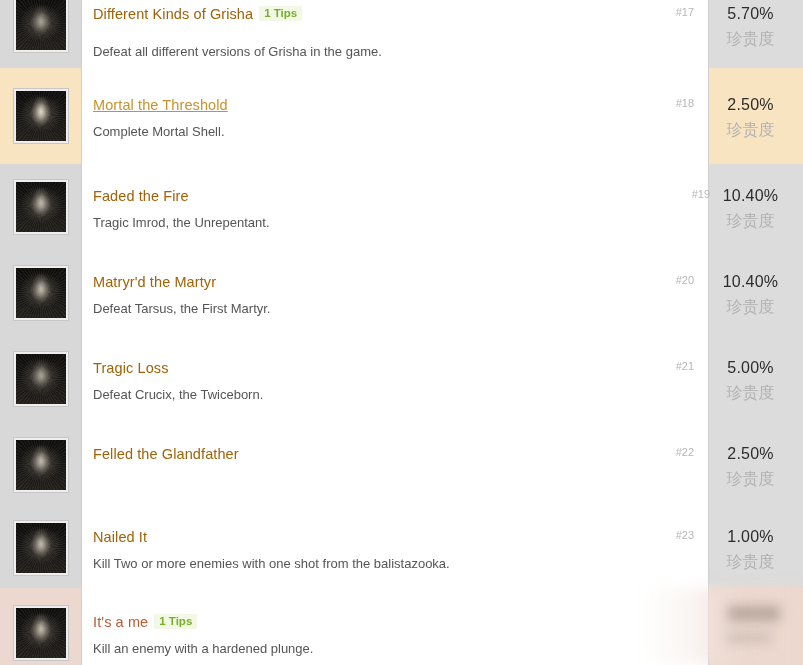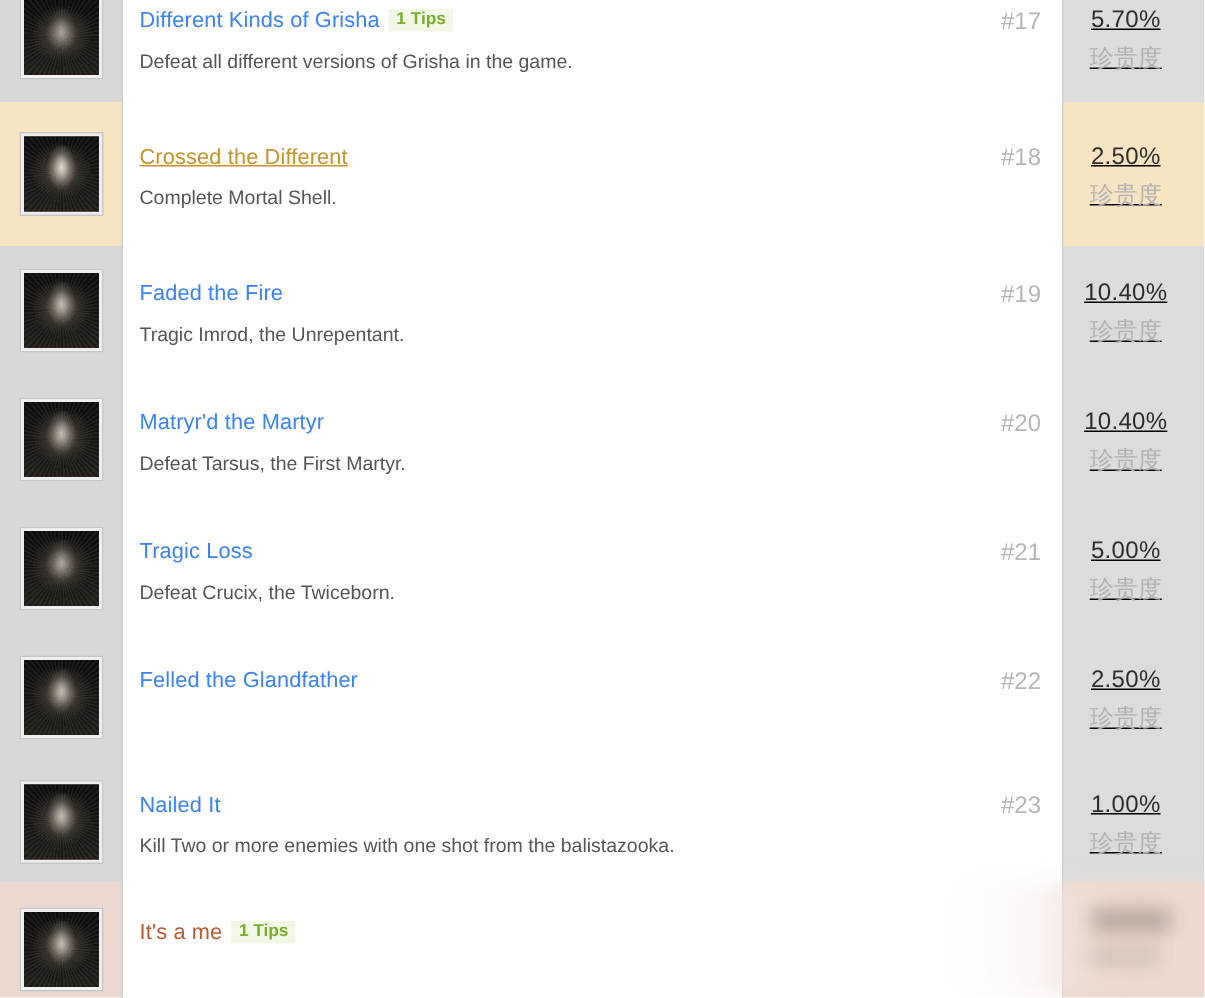--- a/index.html
+++ b/index.html
@@ -116,7 +116,7 @@
     font-size: 14.5px;
     letter-spacing: 0.1px;
   }
-  .ach-title.locked { color: #3b82f6; }
+  .ach-title.locked { color: #a16207; }
   .ach-title.link {
     color: #c8922c;
     text-decoration: underline;

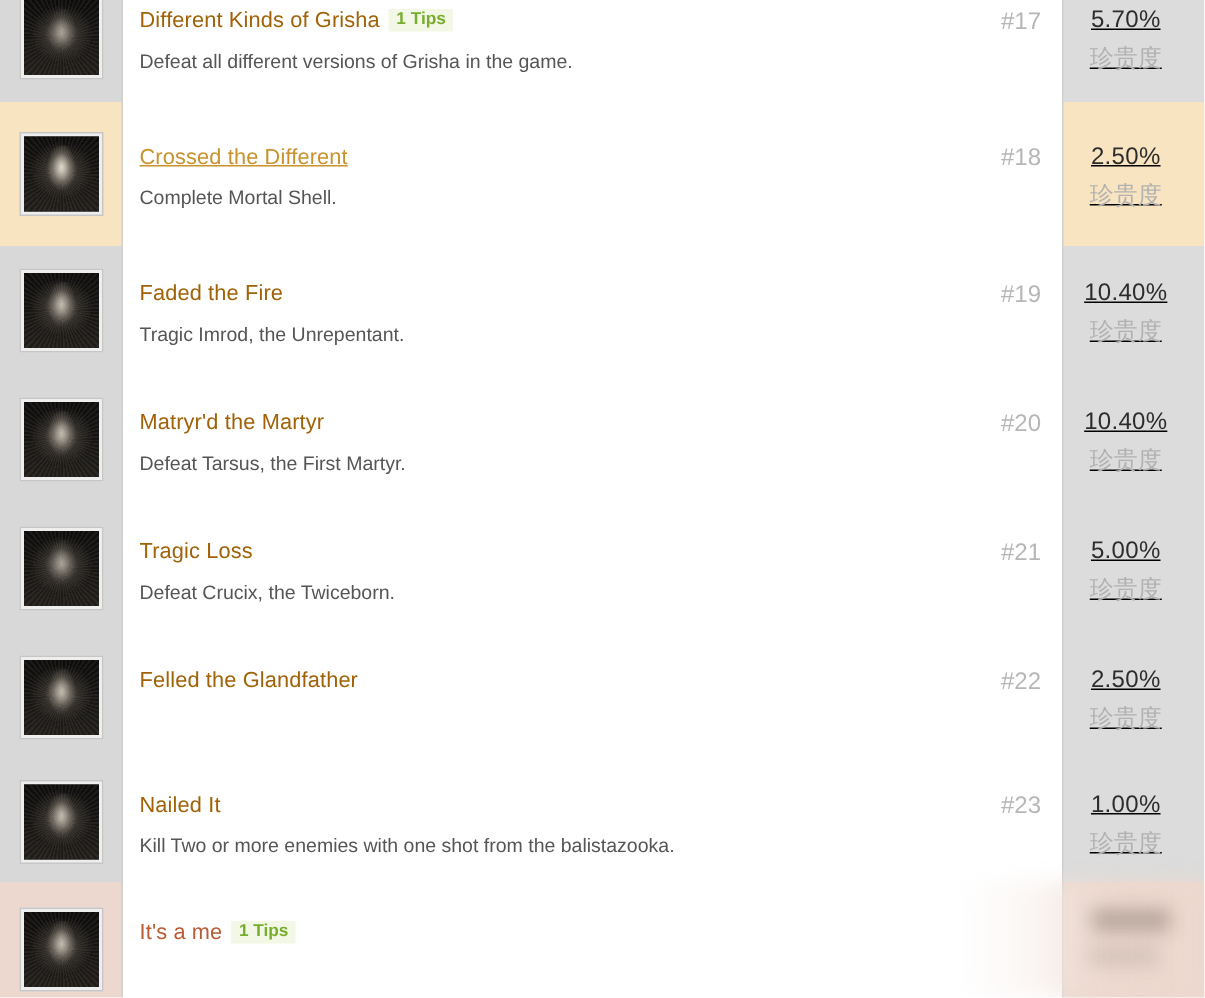--- a/index.html
+++ b/index.html
@@ -139,7 +139,7 @@
     position: absolute;
     right: 0;
     top: 1px;
-    font-size: 16px;
+    font-size: 11px;
     color: #b6b6b6;
   }
 

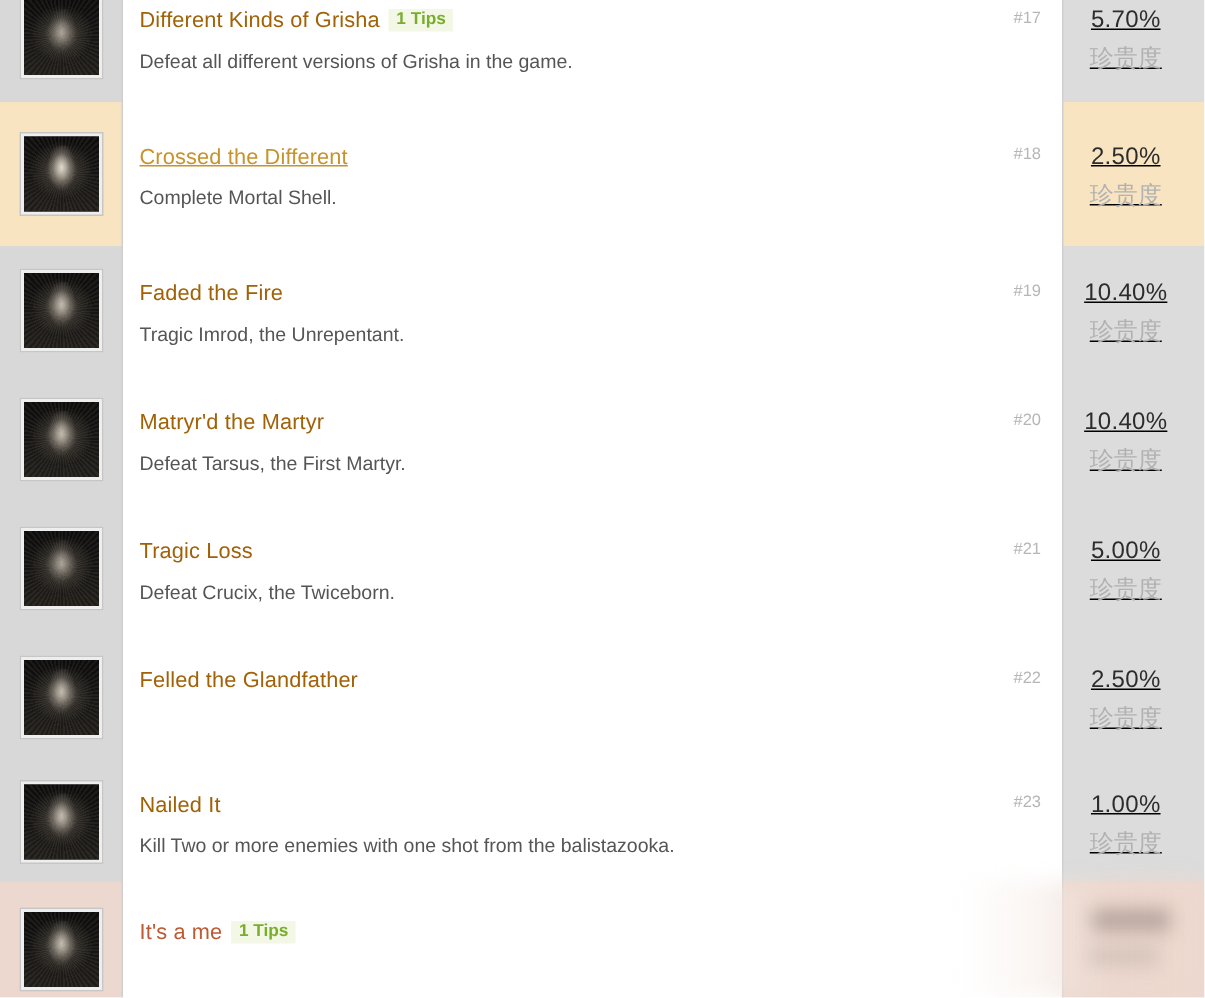--- a/index.html
+++ b/index.html
@@ -157,7 +157,6 @@
     left: 708px;
     width: 85px;
     text-align: center;
-    text-decoration: underline;
   }
   .rarity-pct {
     font-size: 16px;

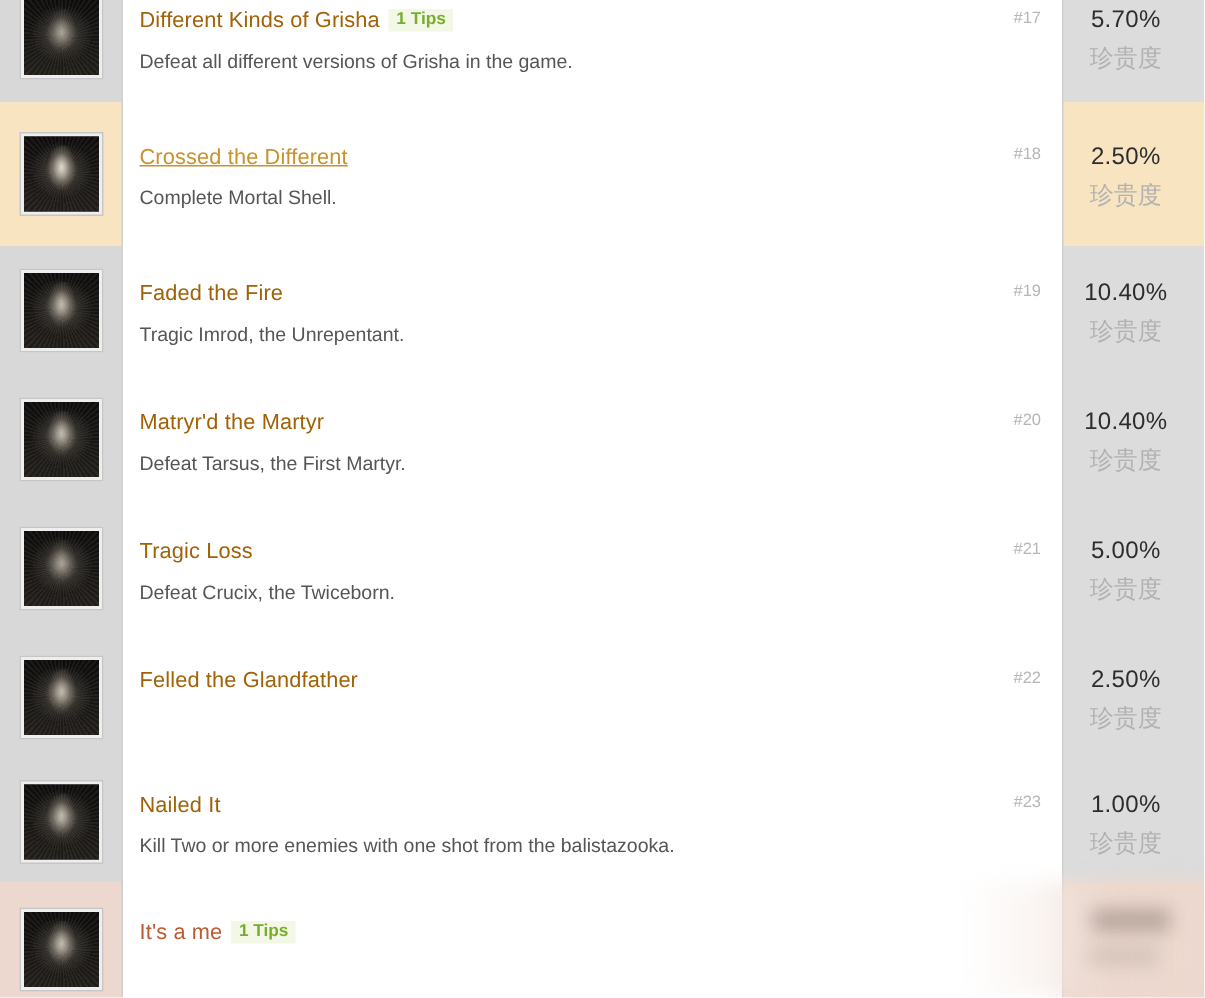--- a/index.html
+++ b/index.html
@@ -266,7 +266,7 @@
         </div>
         <div class="main-cell" style="top: 0px; height: 86px;">
           <div class="title-line" style="top: 23px;"><span class="ach-title locked">Different Kinds of Grisha</span><span class="tips-badge">1 Tips</span><span class="ach-index">#17</span></div>
-          <div class="ach-desc" style="top: 51px;">Defeat all different versions of Grisha in the game.</div>
+          <div class="ach-desc" style="top: 62px;">Defeat all different versions of Grisha in the game.</div>
         </div>
         <div class="rarity-cell" style="top: 23px;">
           <div class="rarity-pct">5.70%</div>

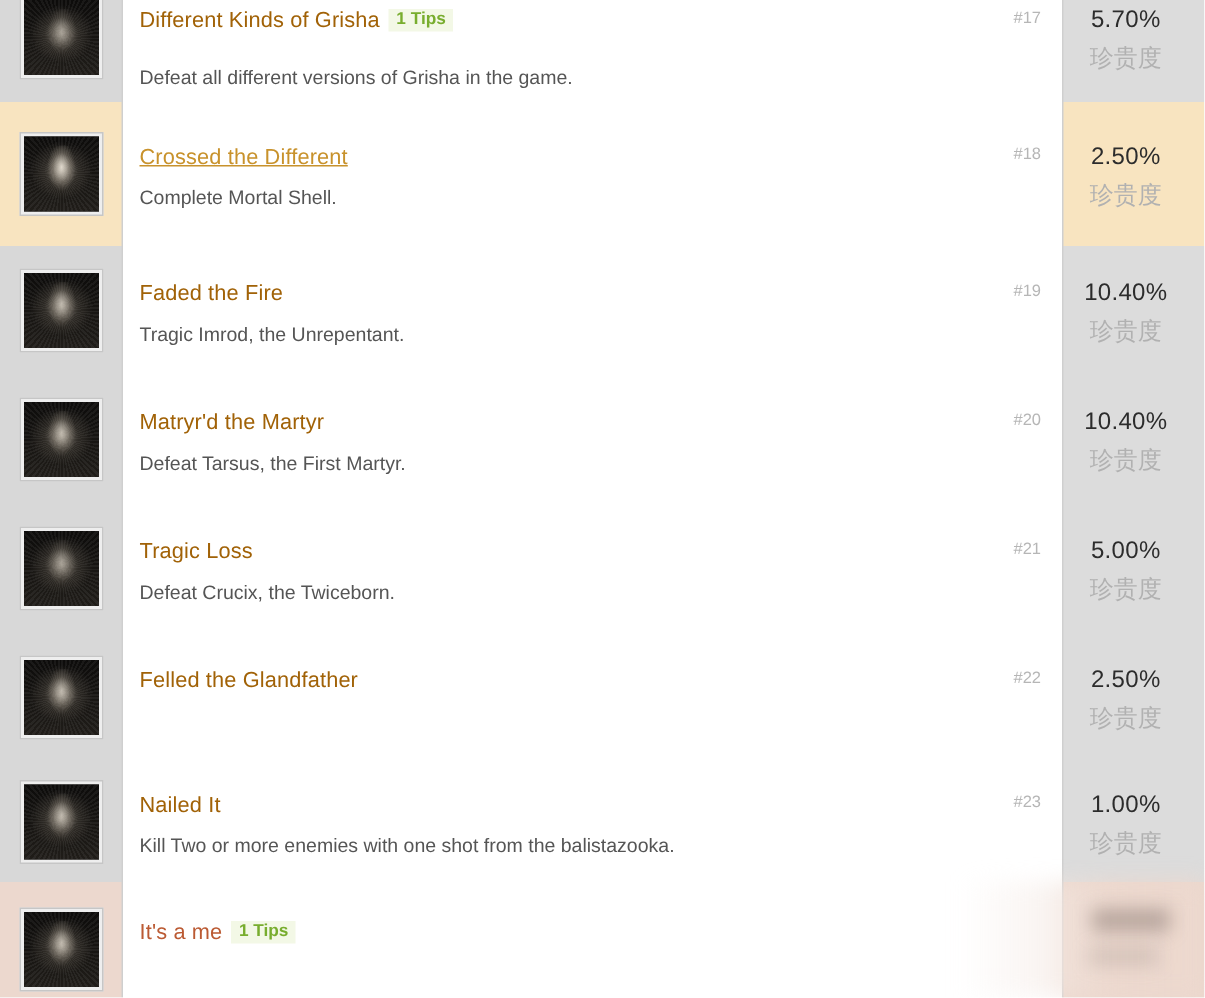--- a/index.html
+++ b/index.html
@@ -280,7 +280,7 @@
           </div>
         </div>
         <div class="main-cell" style="top: 0px; height: 96px;">
-          <div class="title-line" style="top: 28px;"><span class="ach-title link">Crossed the Different</span><span class="ach-index">#18</span></div>
+          <div class="title-line" style="top: 28px;"><span class="ach-title link">Mortal the Threshold</span><span class="ach-index">#18</span></div>
           <div class="ach-desc" style="top: 56px;">Complete Mortal Shell.</div>
         </div>
         <div class="rarity-cell" style="top: 28px;">

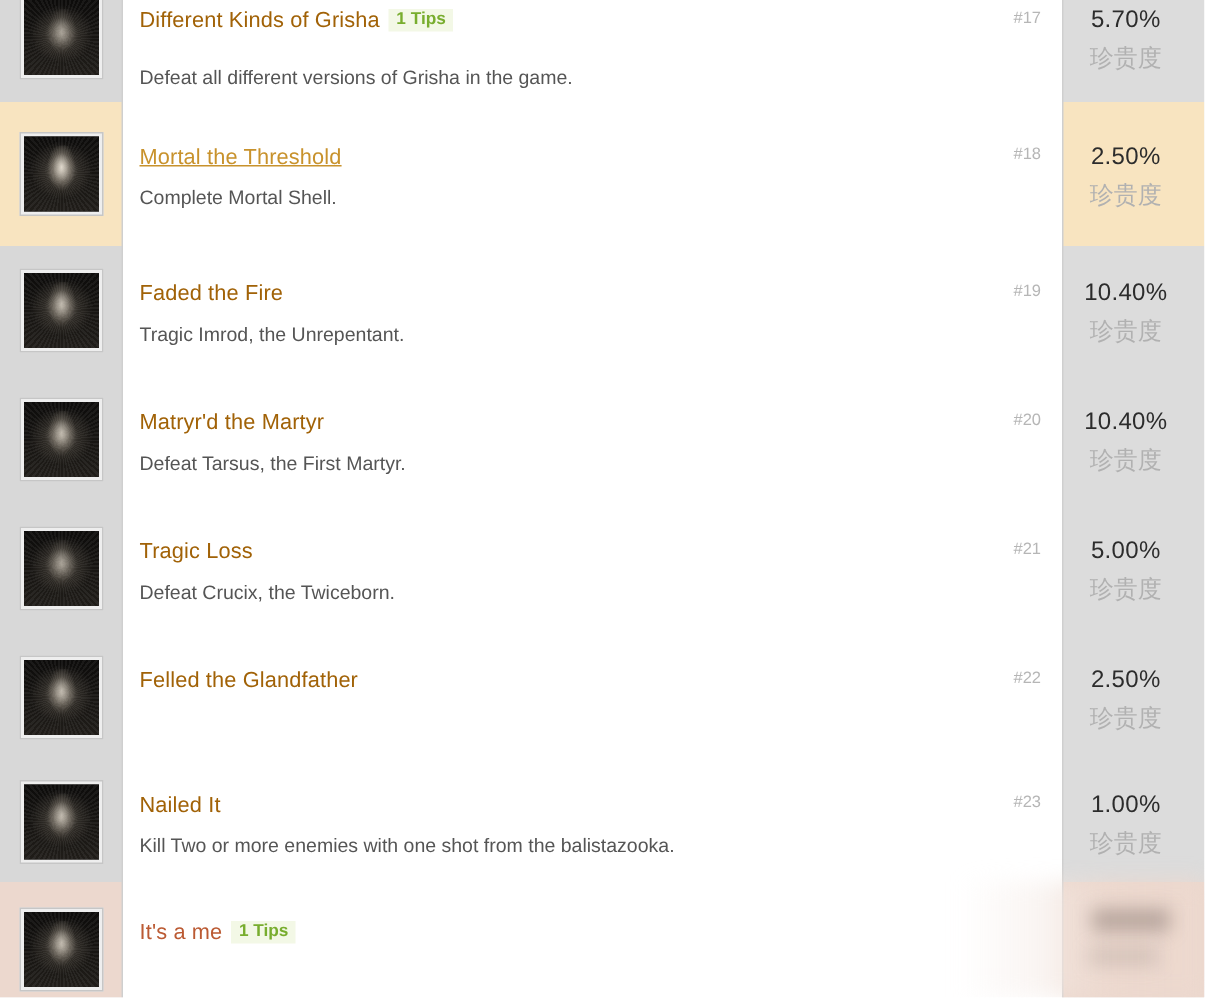--- a/index.html
+++ b/index.html
@@ -294,7 +294,7 @@
             <div class="thumb-img t-mid"></div>
           </div>
         </div>
-        <div class="main-cell" style="top: 0px; height: 86px;">
+        <div class="main-cell" style="top: 0px; height: 86px; padding-left: 16px;">
           <div class="title-line" style="top: 23px;"><span class="ach-title locked">Faded the Fire</span><span class="ach-index">#19</span></div>
           <div class="ach-desc" style="top: 51px;">Tragic Imrod, the Unrepentant.</div>
         </div>

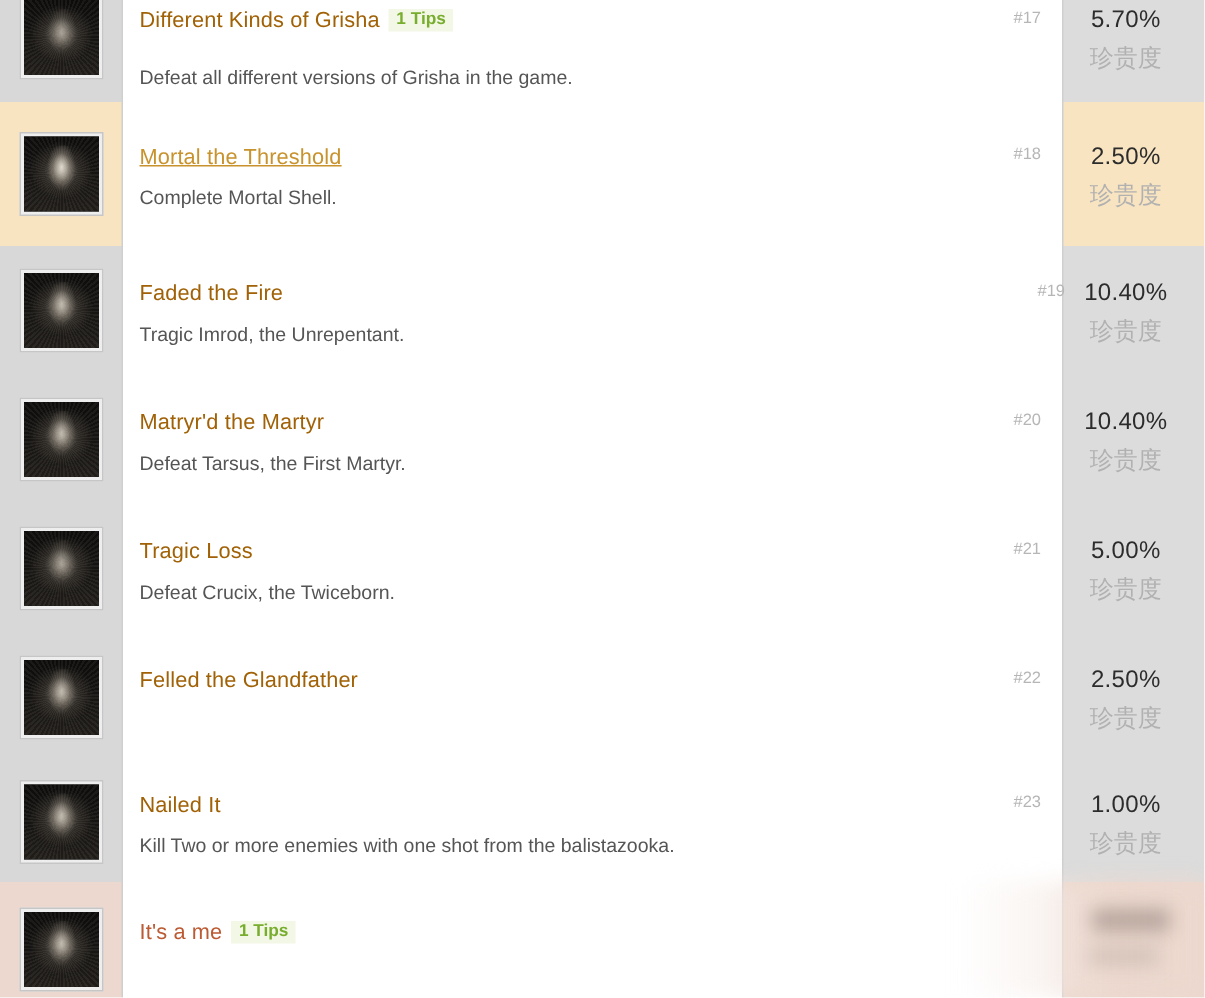--- a/index.html
+++ b/index.html
@@ -370,6 +370,7 @@
         </div>
         <div class="main-cell" style="top: 0px; height: 90px;">
           <div class="title-line" style="top: 25px;"><span class="ach-title warn">It's a me</span><span class="tips-badge">1 Tips</span></div>
+          <div class="ach-desc" style="top: 53px;">Kill an enemy with a hardened plunge.</div>
         </div>
         <div class="rarity-cell" style="top: 25px;">
           <div class="rarity-pct"></div>

